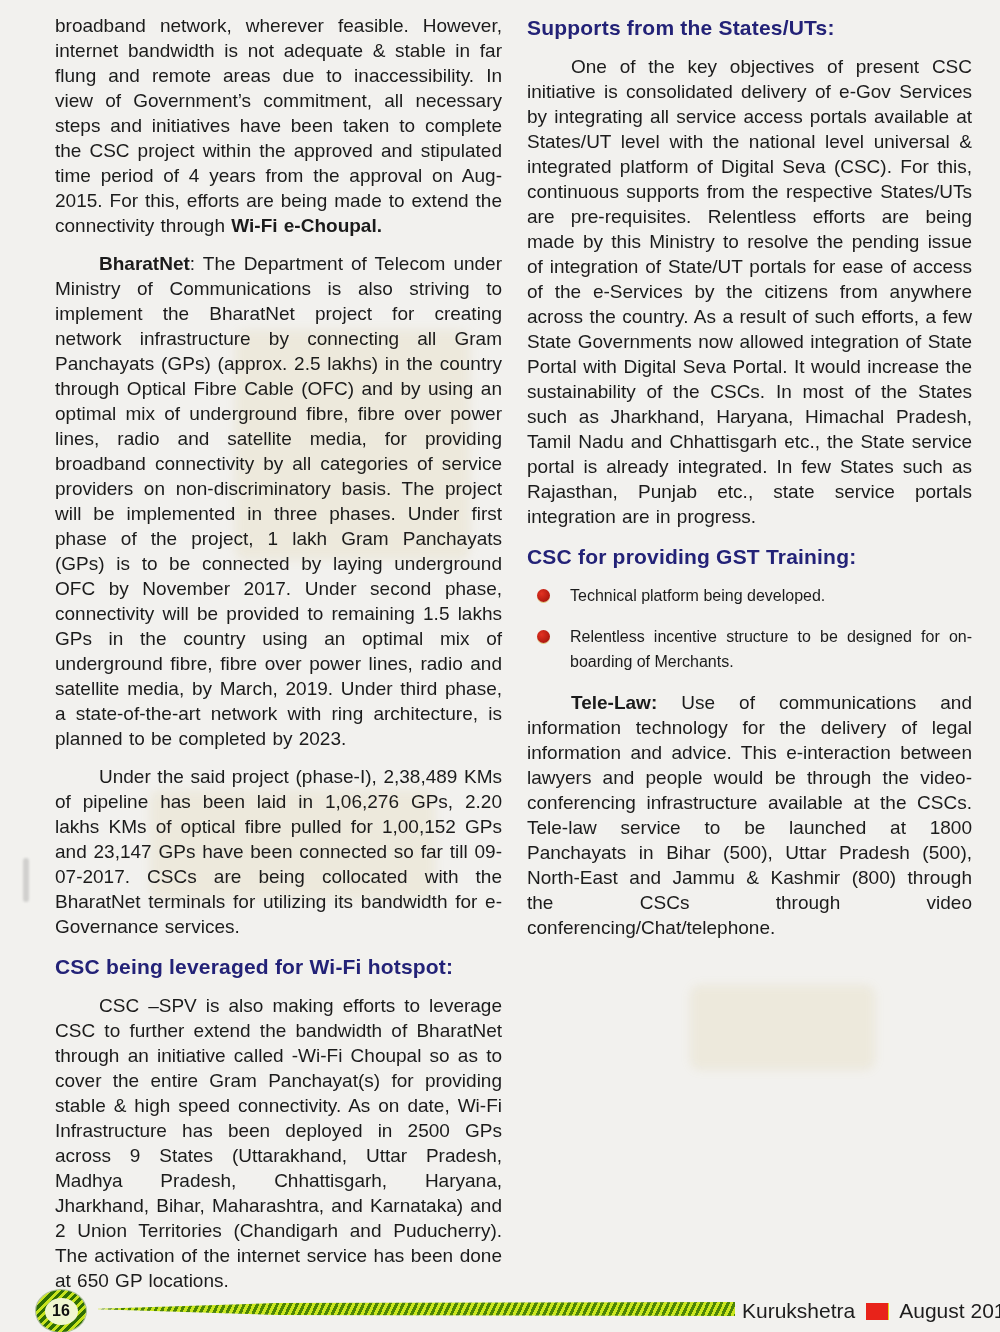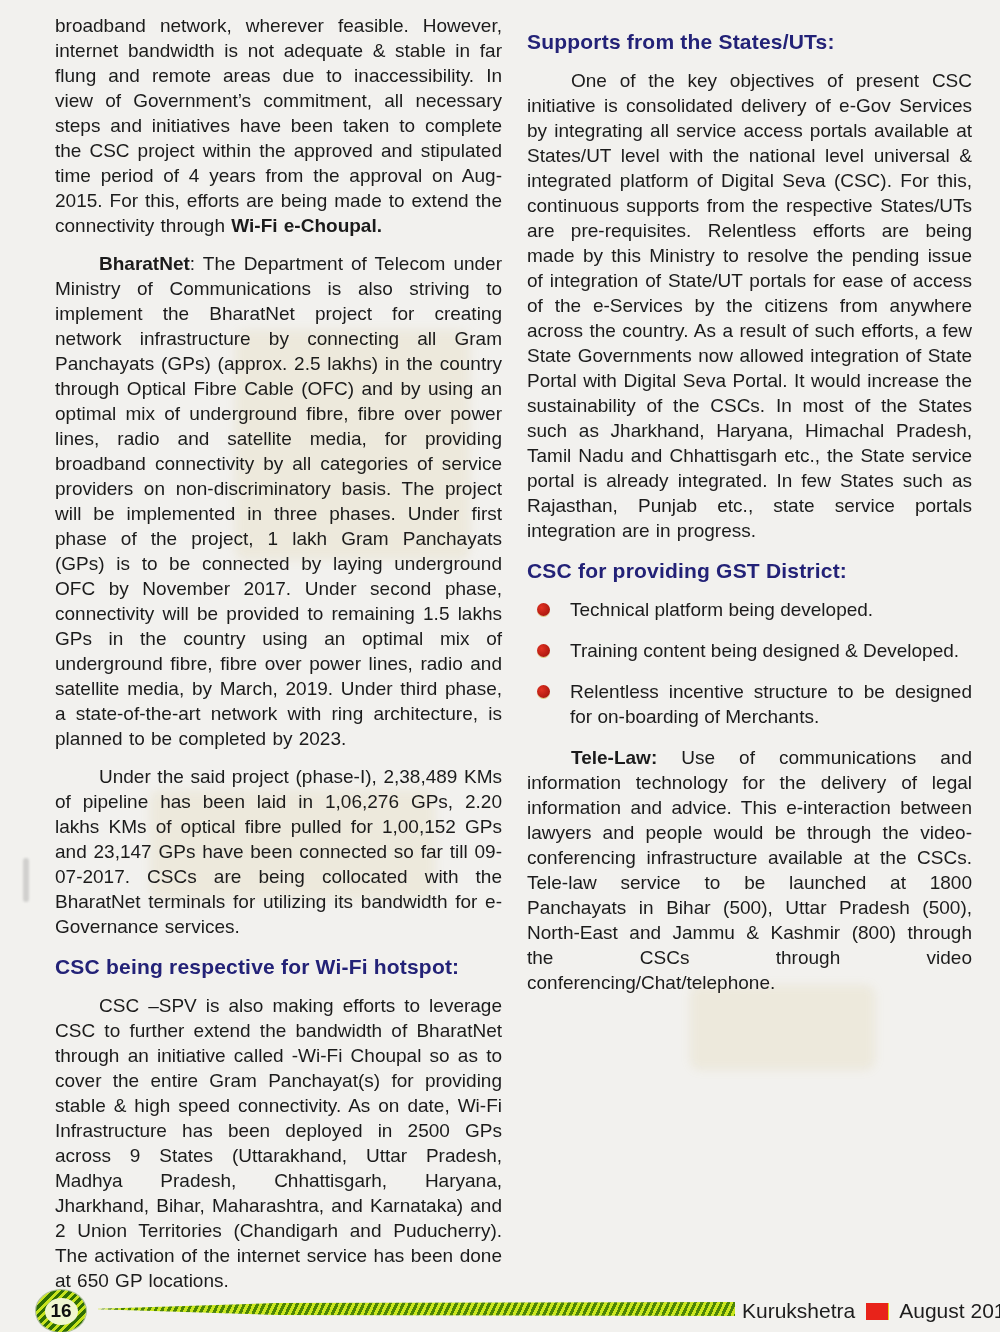--- a/index.html
+++ b/index.html
@@ -30,7 +30,7 @@
     font-size:21px;font-weight:bold;color:#232277;
     margin:16px 0 14px 0;letter-spacing:0.2px;
   }
-  .col > .heading:first-child{margin-top:17px;}
+  .col > .heading:first-child{margin-top:3px;}
 
   .bullet-row{
     display:flex;align-items:flex-start;

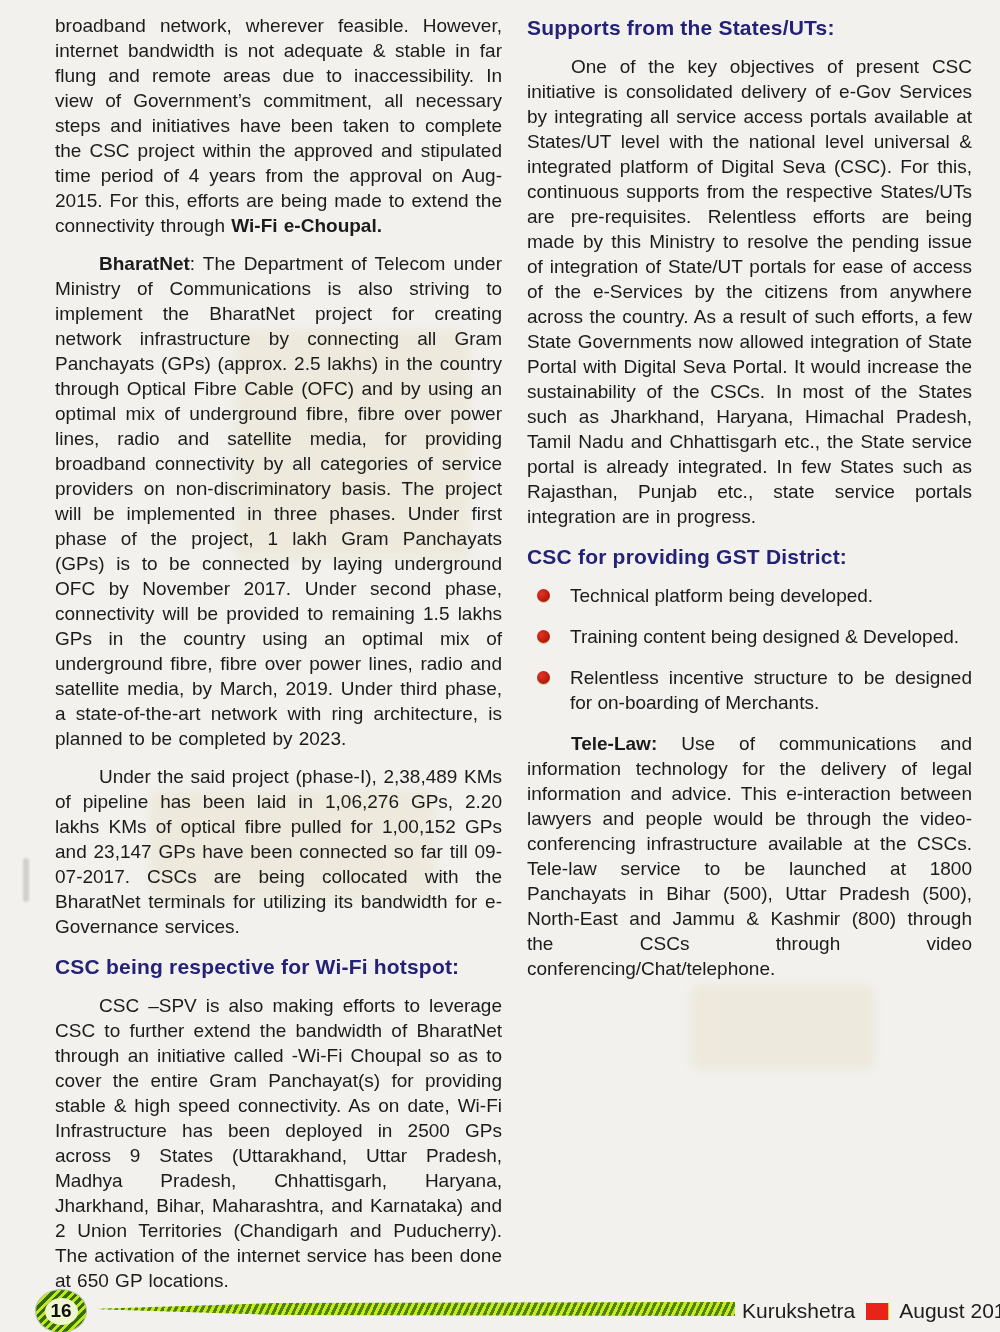--- a/index.html
+++ b/index.html
@@ -98,7 +98,7 @@
   <div class="col col-right" id="col-right">
       <div class="heading">Supports from the States/UTs:</div>
       <p class="para indent"><span>One of the key objectives of present CSC initiative is consolidated delivery of e-Gov Services by integrating all service access portals available at States/UT level with the national level universal &amp; integrated platform of Digital Seva (CSC). For this, continuous supports from the respective States/UTs are pre-requisites. Relentless efforts are being made by this Ministry to resolve the pending issue of integration of State/UT portals for ease of access of the e-Services by the citizens from anywhere across the country. As a result of such efforts, a few State Governments now allowed integration of State Portal with Digital Seva Portal. It would increase the sustainability of the CSCs. In most of the States such as Jharkhand, Haryana, Himachal Pradesh, Tamil Nadu and Chhattisgarh etc., the State service portal is already integrated. In few States such as Rajasthan, Punjab etc., state service portals integration are in progress.</span></p>
-      <div class="heading">CSC for providing GST District:</div>
+      <div class="heading">CSC for providing GST Training:</div>
       <div class="bullet-row">
         <span class="bullet-dot"></span>
         <span class="bullet-text">Technical platform being developed.</span>

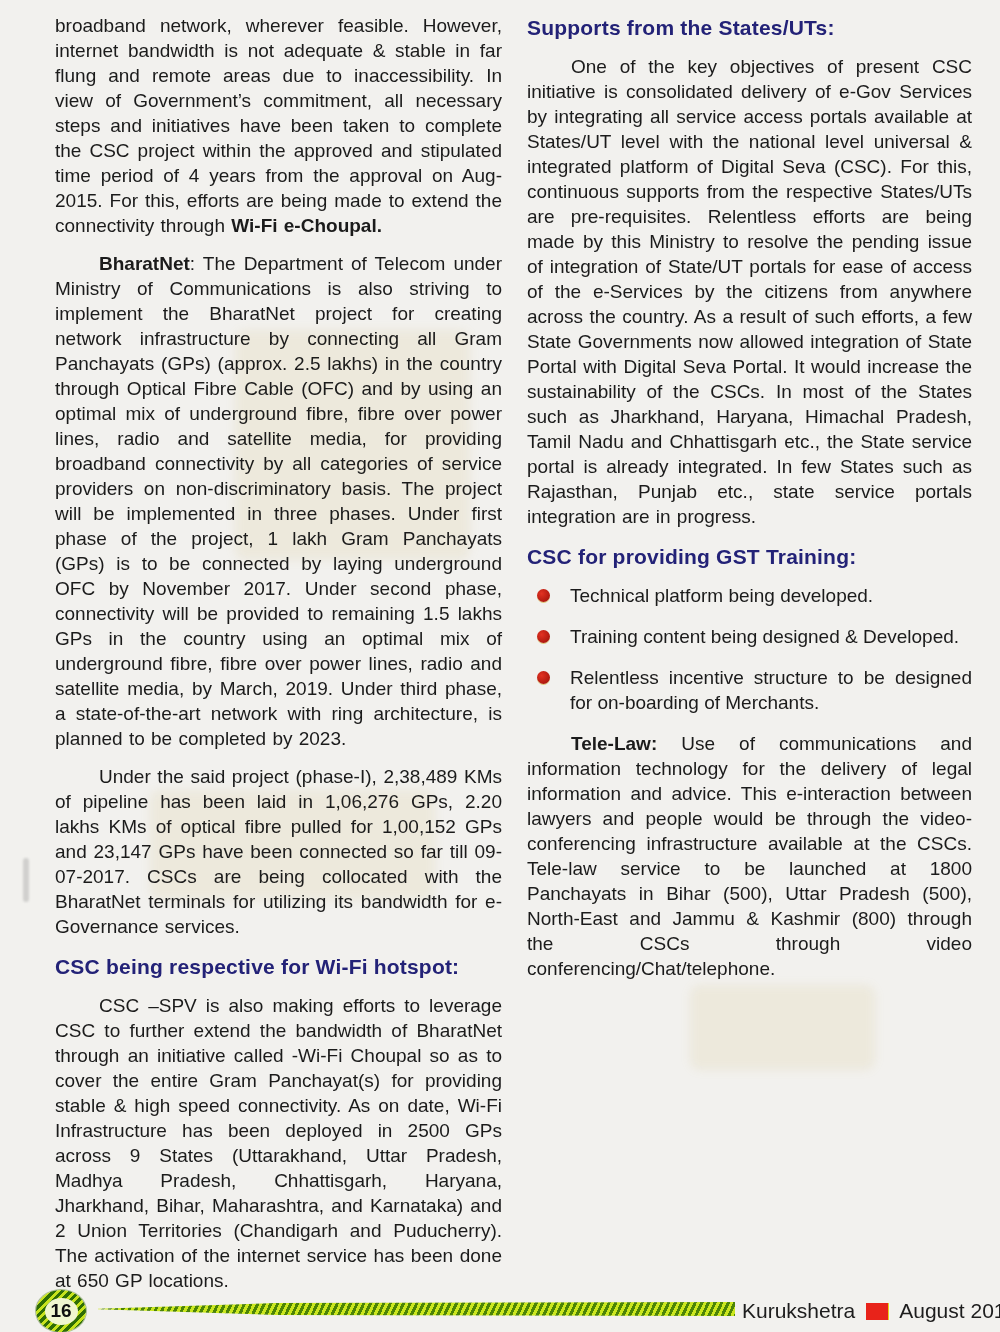--- a/index.html
+++ b/index.html
@@ -35,7 +35,7 @@
   .bullet-row{
     display:flex;align-items:flex-start;
     margin:0 0 16px 0;
-    font-size:19px;line-height:25px;color:#1b1b1b;
+    font-size:16px;line-height:25px;color:#1b1b1b;
     text-align:justify;
   }
   .bullet-dot{

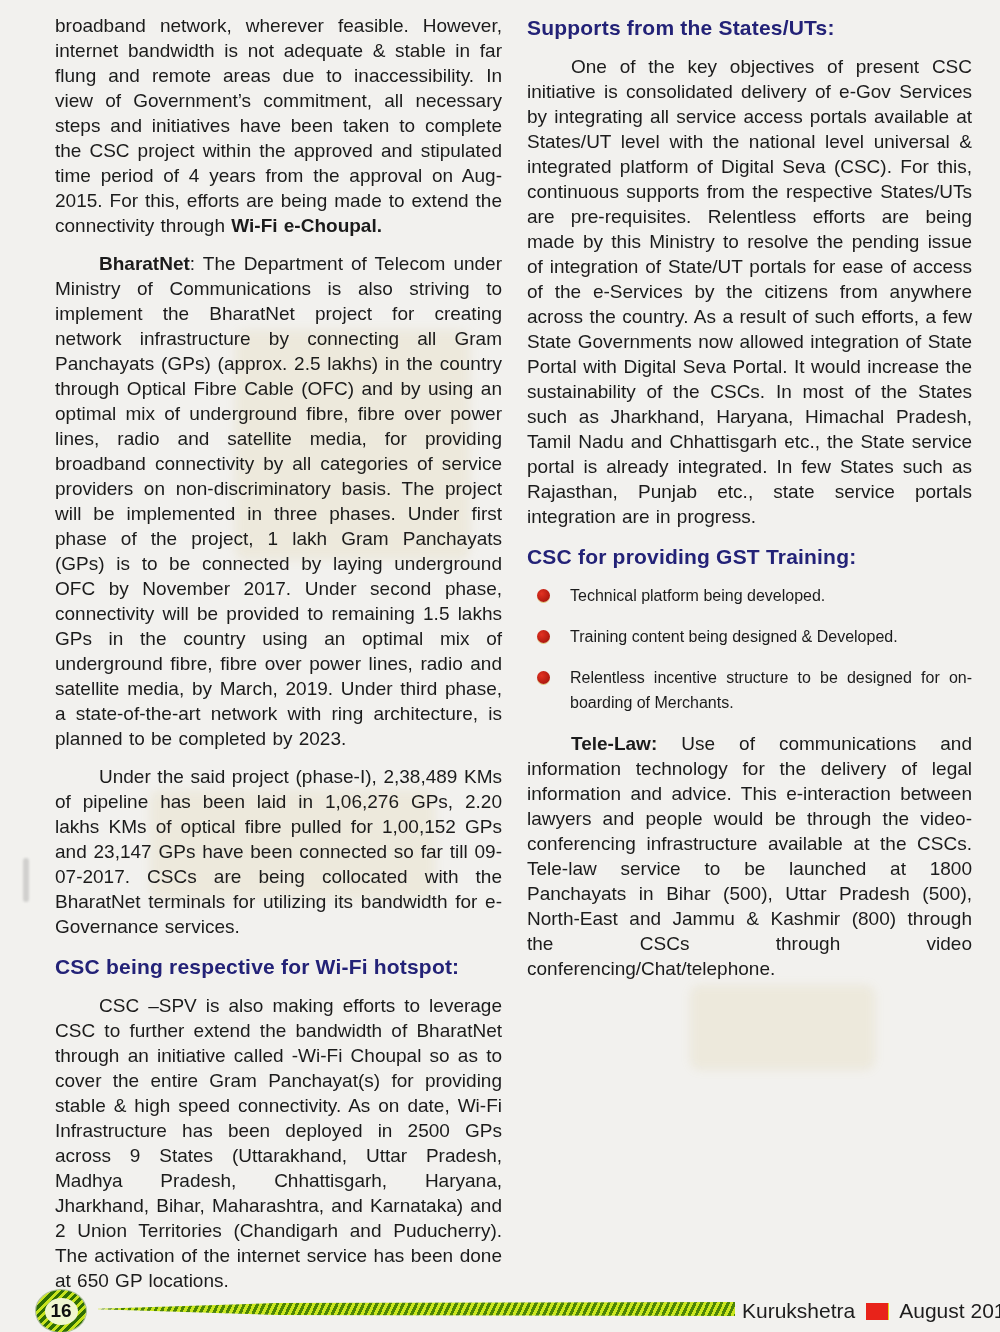--- a/index.html
+++ b/index.html
@@ -105,10 +105,6 @@
       </div>
       <div class="bullet-row">
         <span class="bullet-dot"></span>
-        <span class="bullet-text">Training content being designed &amp; Developed.</span>
-      </div>
-      <div class="bullet-row">
-        <span class="bullet-dot"></span>
         <span class="bullet-text">Relentless incentive structure to be designed for on-boarding of Merchants.</span>
       </div>
       <p class="para indent"><span class="bold">Tele-Law:</span><span> Use of communications and information technology for the delivery of legal information and advice. This e-interaction between lawyers and people would be through the video-conferencing infrastructure available at the CSCs. Tele-law service to be launched at 1800 Panchayats in Bihar (500), Uttar Pradesh (500), North-East and Jammu &amp; Kashmir (800) through the CSCs through video conferencing/Chat/telephone.</span></p>

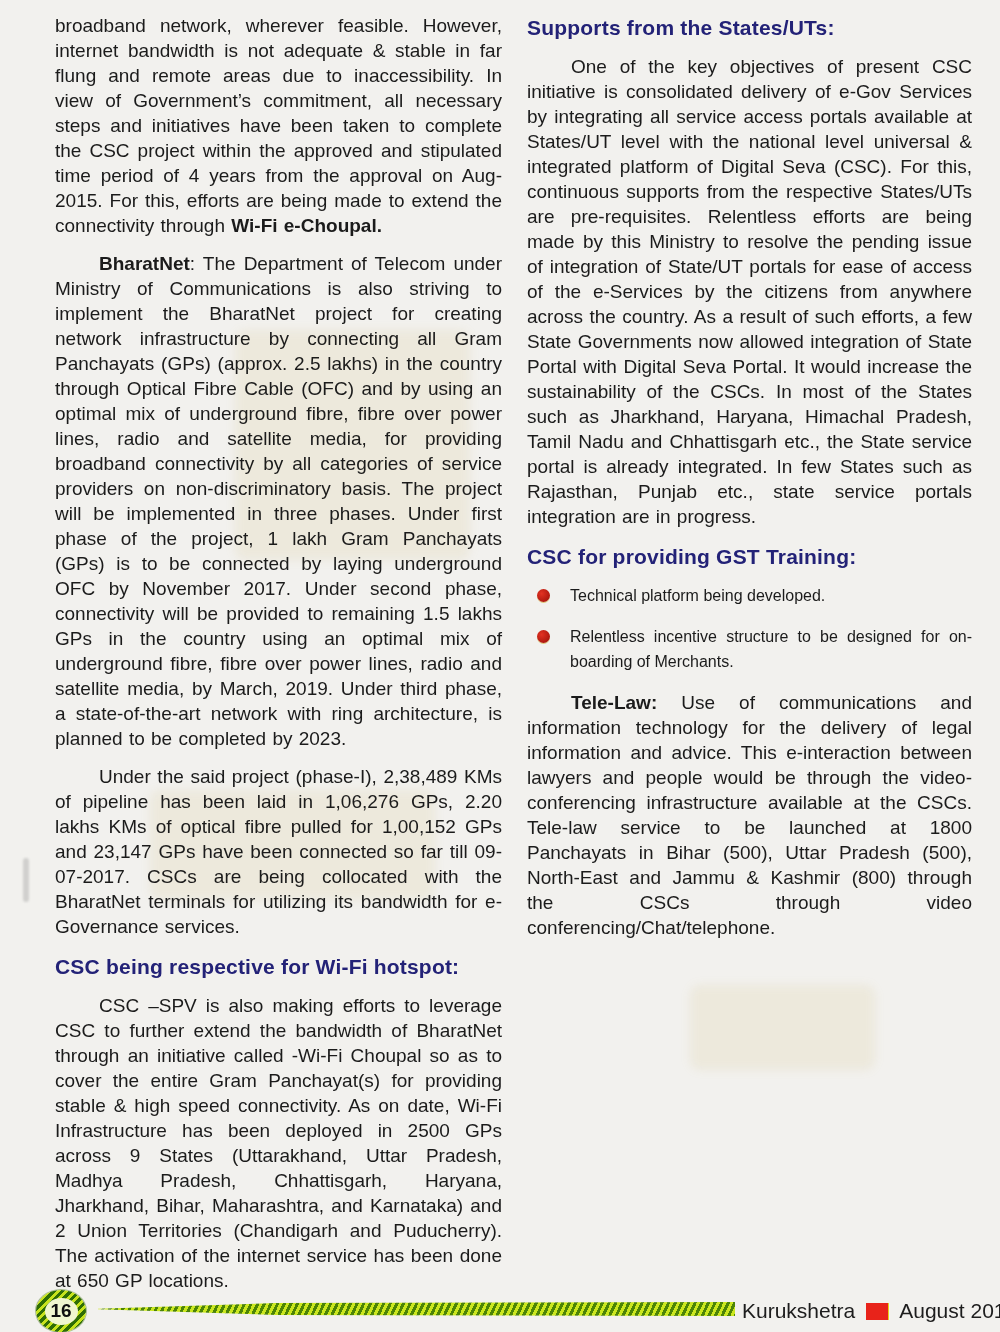--- a/index.html
+++ b/index.html
@@ -92,7 +92,7 @@
       <p class="para"><span>broadband network, wherever feasible. However, internet bandwidth is not adequate &amp; stable in far flung and remote areas due to inaccessibility. In view of Government’s commitment, all necessary steps and initiatives have been taken to complete the CSC project within the approved and stipulated time period of 4 years from the approval on Aug-2015. For this, efforts are being made to extend the connectivity through </span><span class="bold">Wi-Fi e-Choupal.</span></p>
       <p class="para indent"><span class="bold">BharatNet</span><span>: The Department of Telecom under Ministry of Communications is also striving to implement the BharatNet project for creating network infrastructure by connecting all Gram Panchayats (GPs) (approx. 2.5 lakhs) in the country through Optical Fibre Cable (OFC) and by using an optimal mix of underground fibre, fibre over power lines, radio and satellite media, for providing broadband connectivity by all categories of service providers on non-discriminatory basis. The project will be implemented in three phases. Under first phase of the project, 1 lakh Gram Panchayats (GPs) is to be connected by laying underground OFC by November 2017. Under second phase, connectivity will be provided to remaining 1.5 lakhs GPs in the country using an optimal mix of underground fibre, fibre over power lines, radio and satellite media, by March, 2019. Under third phase, a state-of-the-art network with ring architecture, is planned to be completed by 2023.</span></p>
       <p class="para indent"><span>Under the said project (phase-I), 2,38,489 KMs of pipeline has been laid in 1,06,276 GPs, 2.20 lakhs KMs of optical fibre pulled for 1,00,152 GPs and 23,147 GPs have been connected so far till 09-07-2017.  CSCs are being collocated with the BharatNet terminals for utilizing its bandwidth for e-Governance services.</span></p>
-      <div class="heading">CSC being respective for Wi-Fi hotspot:</div>
+      <div class="heading">CSC being leveraged for Wi-Fi hotspot:</div>
       <p class="para indent"><span>CSC –SPV is also making efforts to leverage CSC to further extend the bandwidth of BharatNet through an initiative called -Wi-Fi Choupal so as to cover the entire Gram Panchayat(s) for providing stable &amp; high speed connectivity. As on date, Wi-Fi Infrastructure has been deployed in 2500 GPs across 9 States (Uttarakhand, Uttar Pradesh, Madhya Pradesh, Chhattisgarh, Haryana, Jharkhand, Bihar, Maharashtra, and Karnataka) and 2 Union Territories (Chandigarh and Puducherry). The activation of the internet service has been done at 650 GP locations.</span></p>
     </div>
   <div class="col col-right" id="col-right">

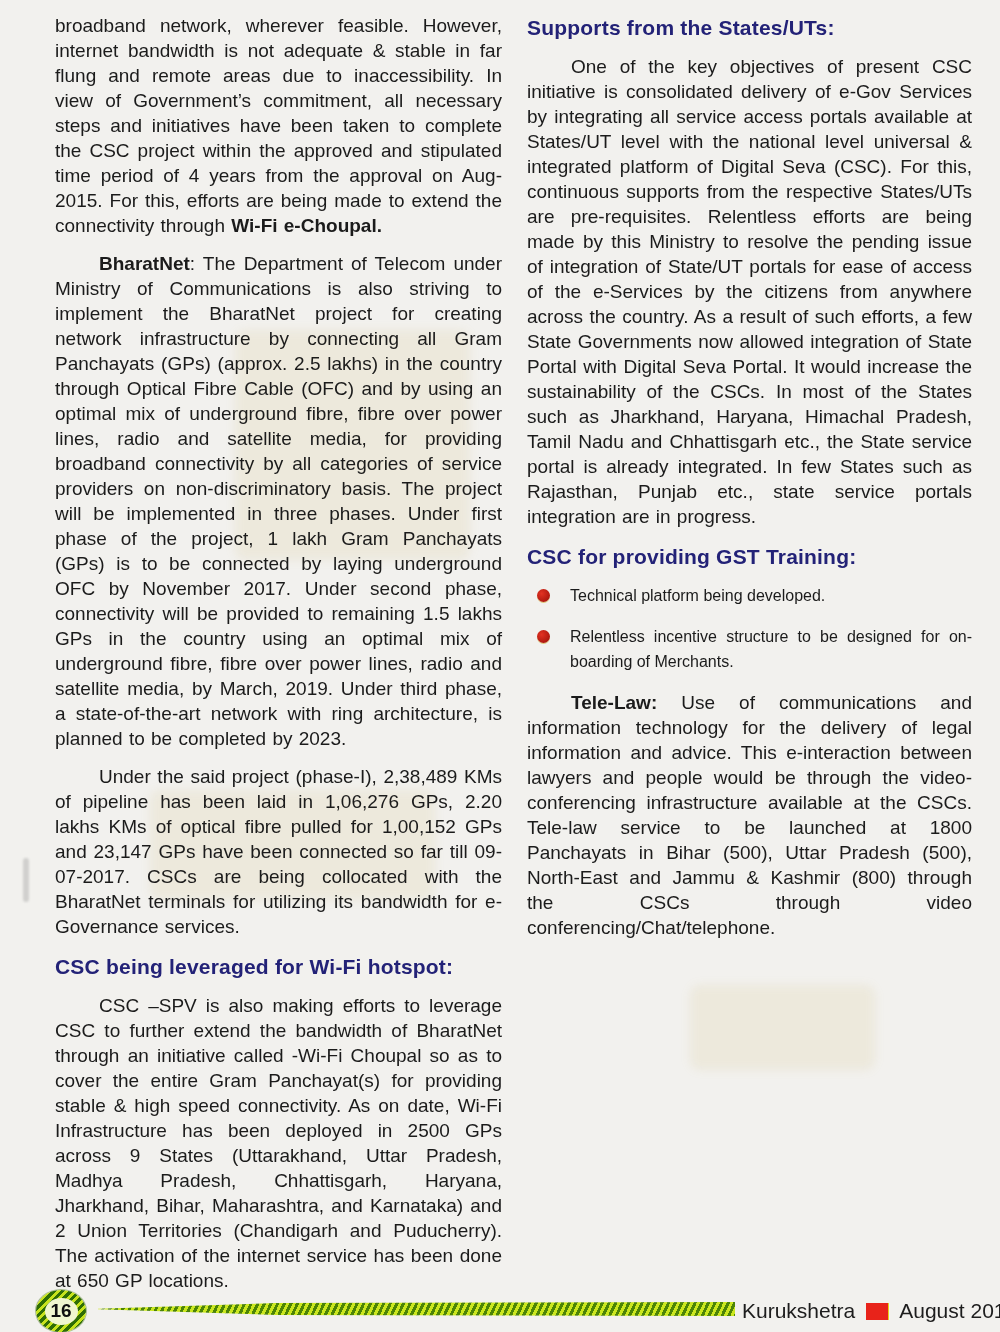--- a/index.html
+++ b/index.html
@@ -64,7 +64,7 @@
     width:33px;height:27px;border-radius:50%;
     background:#f0f6cf;
     display:flex;align-items:center;justify-content:center;
-    font-weight:bold;font-size:19px;color:#101010;
+    font-weight:bold;font-size:16px;color:#101010;
   }
   .footer-stripe{
     position:absolute;left:98px;top:1302px;width:637px;height:14px;

